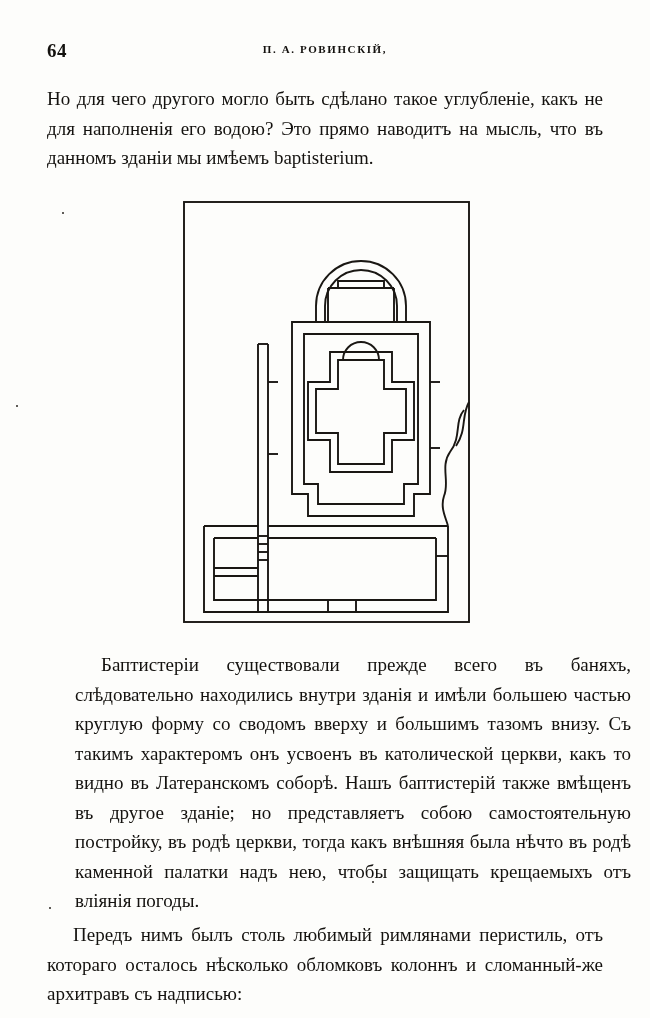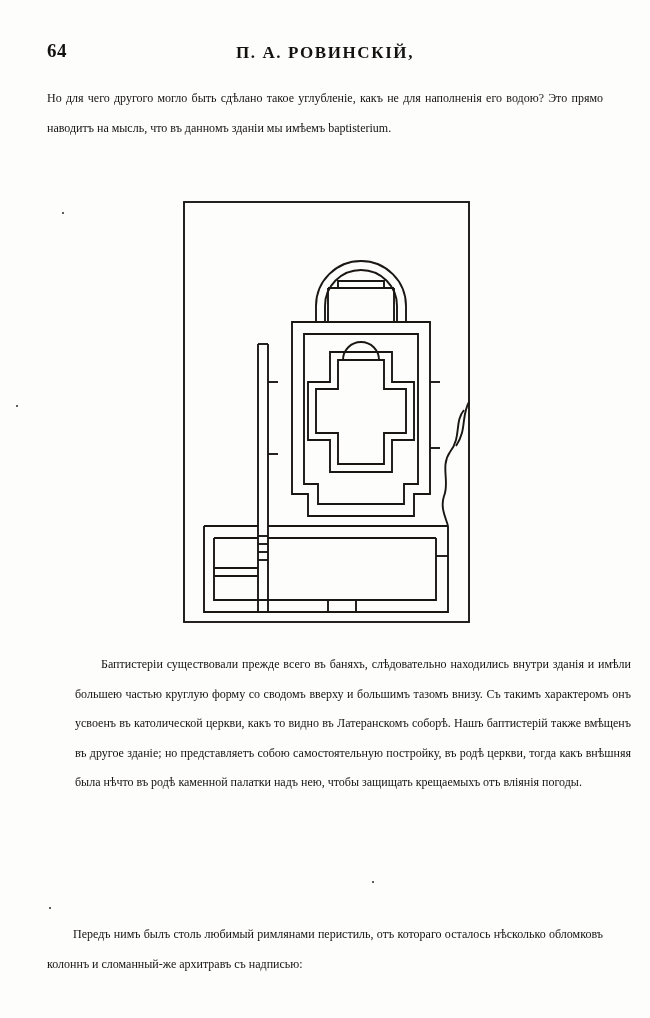--- a/index.html
+++ b/index.html
@@ -38,7 +38,7 @@
     top: 3px;
     width: 650px;
     text-align: center;
-    font-size: 17px;
+    font-size: 11px;
     font-weight: bold;
     letter-spacing: 1.6px;
     text-transform: uppercase;

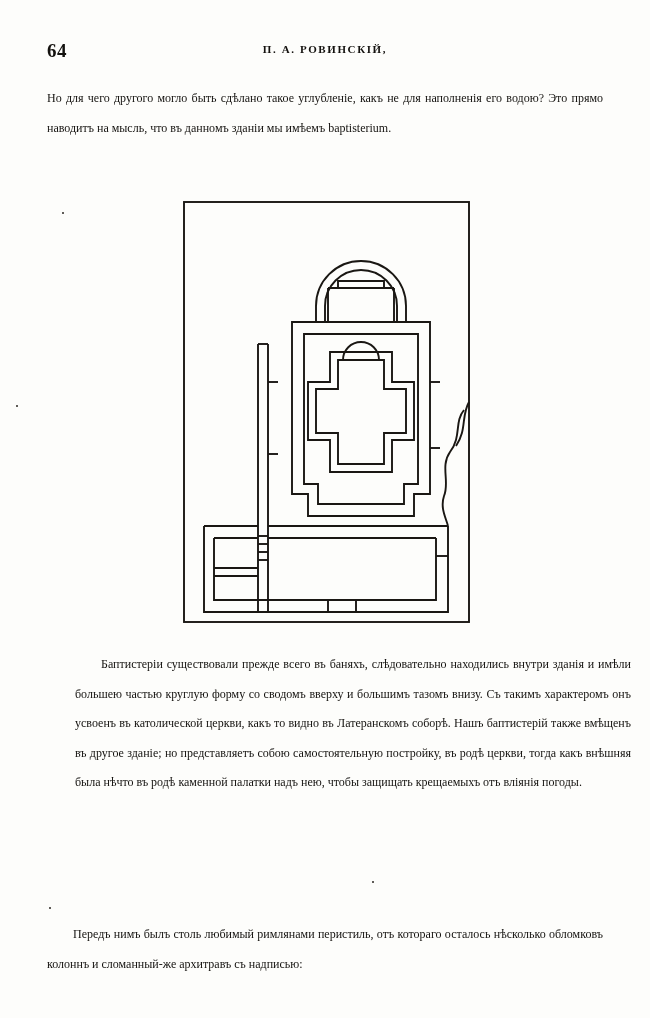--- a/index.html
+++ b/index.html
@@ -48,7 +48,7 @@
     position: absolute;
     width: 556px;
     left: 47px;
-    font-size: 12px;
+    font-size: 19px;
     line-height: 29.5px;
     text-align: justify;
     text-justify: inter-word;

